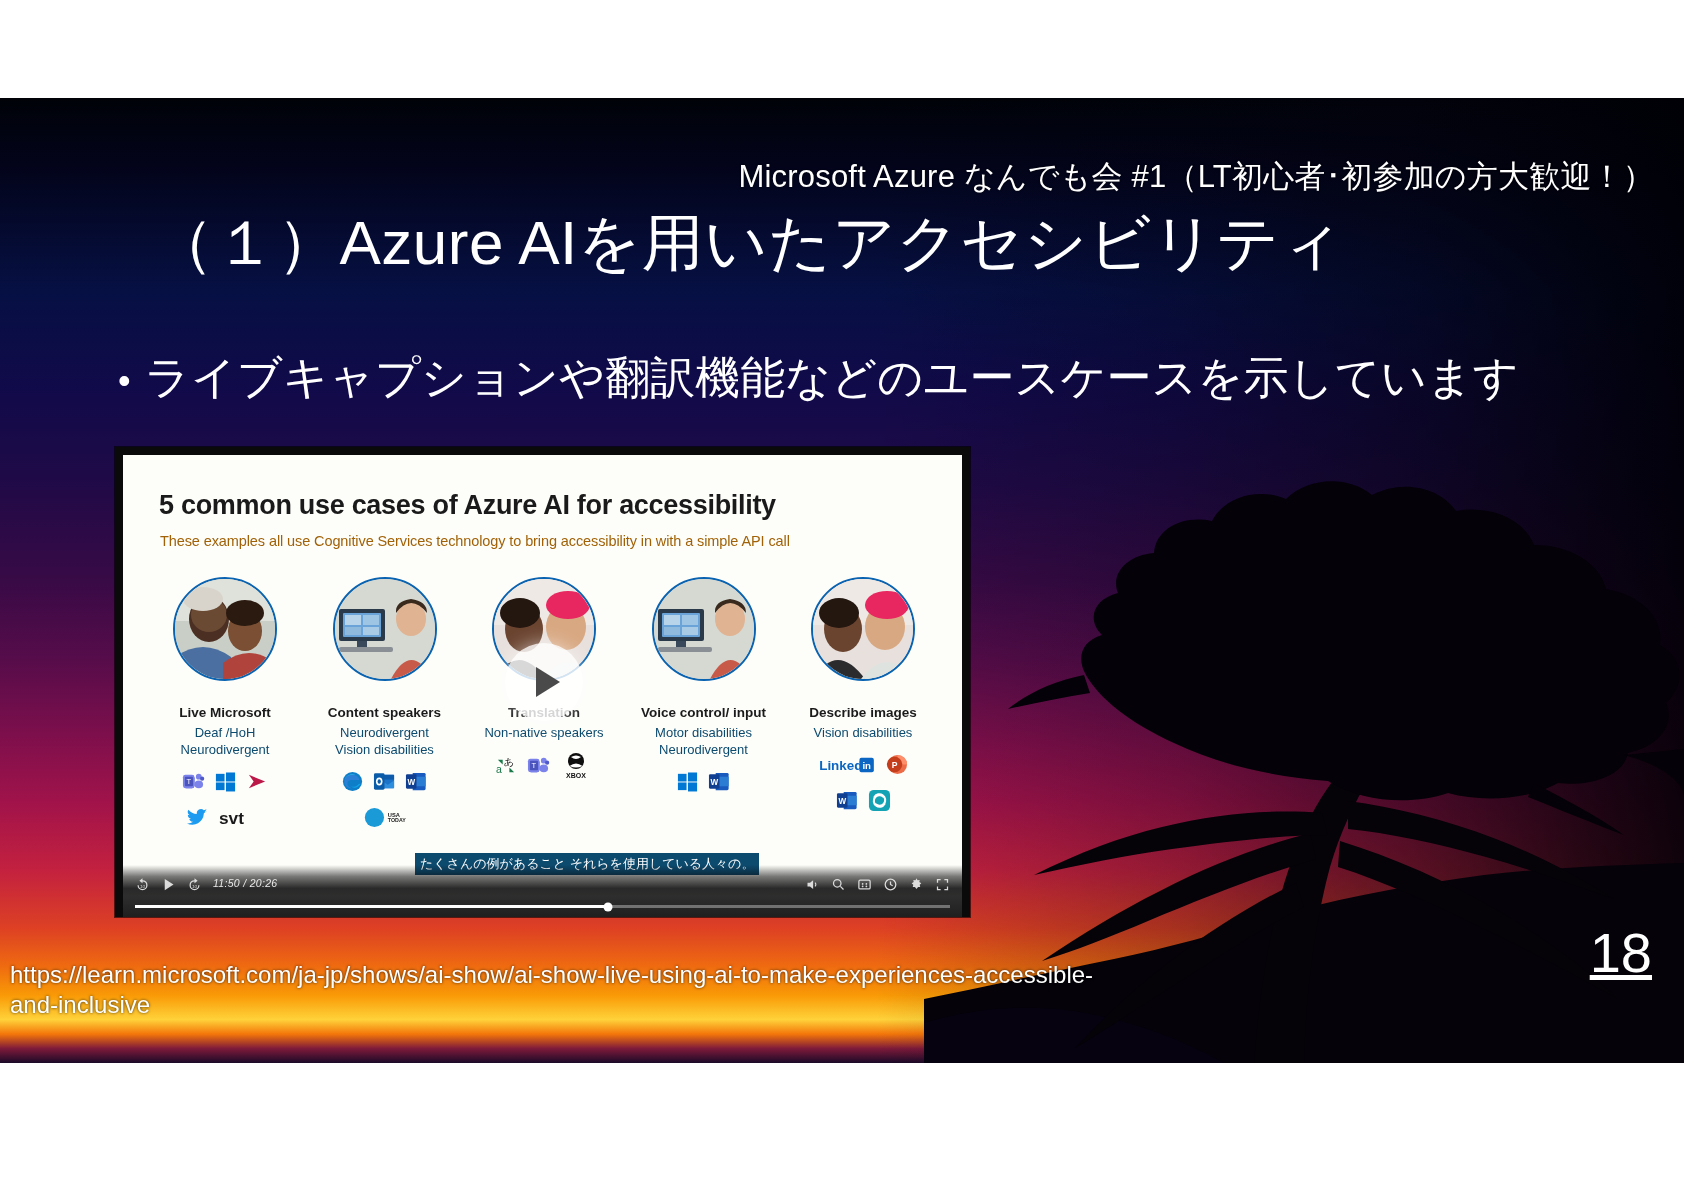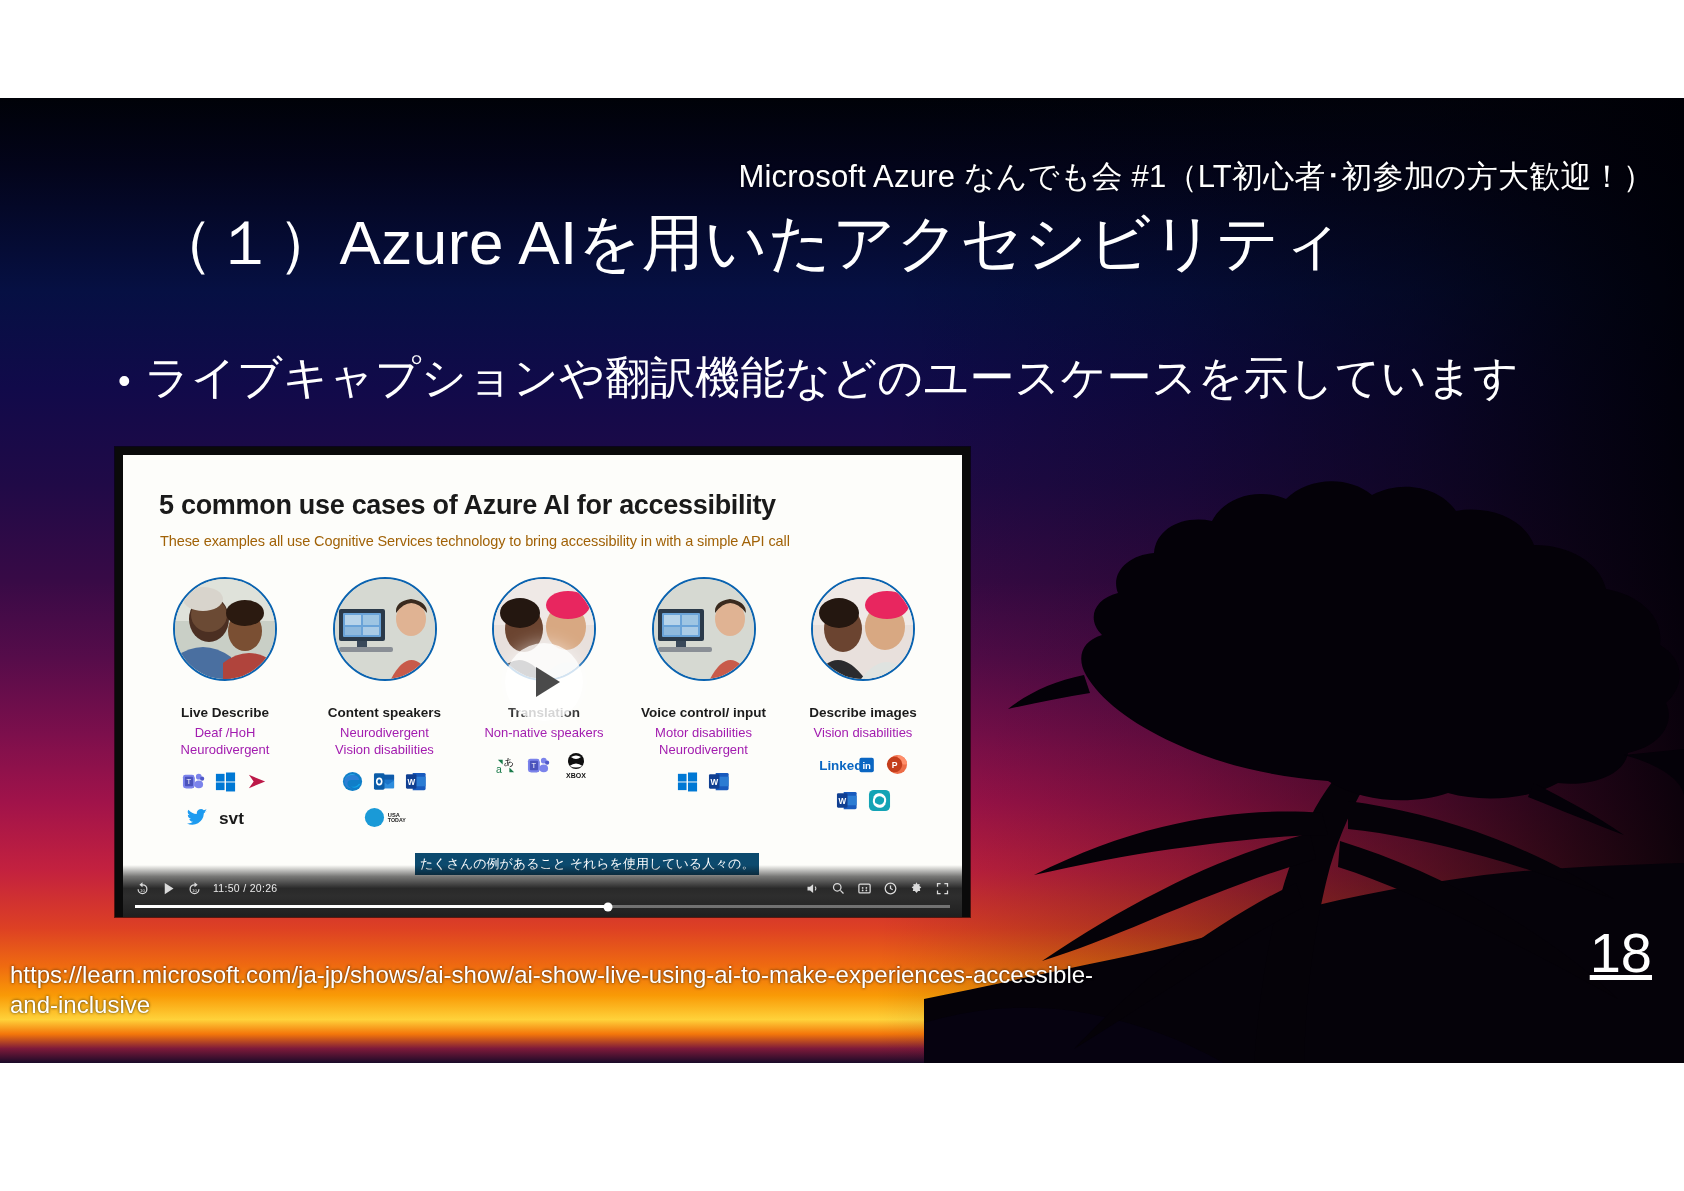--- a/index.html
+++ b/index.html
@@ -308,7 +308,7 @@
                 <path d="M48 84 Q74 64 100 84 L100 100 L48 100 Z" fill="#b0443c"></path>
               </svg>
             </div>
-            <div class="useLabel">Live Describe</div>
+            <div class="useLabel">Live Microsoft</div>
             <div class="useDesc">Deaf /HoH<br>Neurodivergent</div>
             <div class="iconRow">
               <span class="ic">

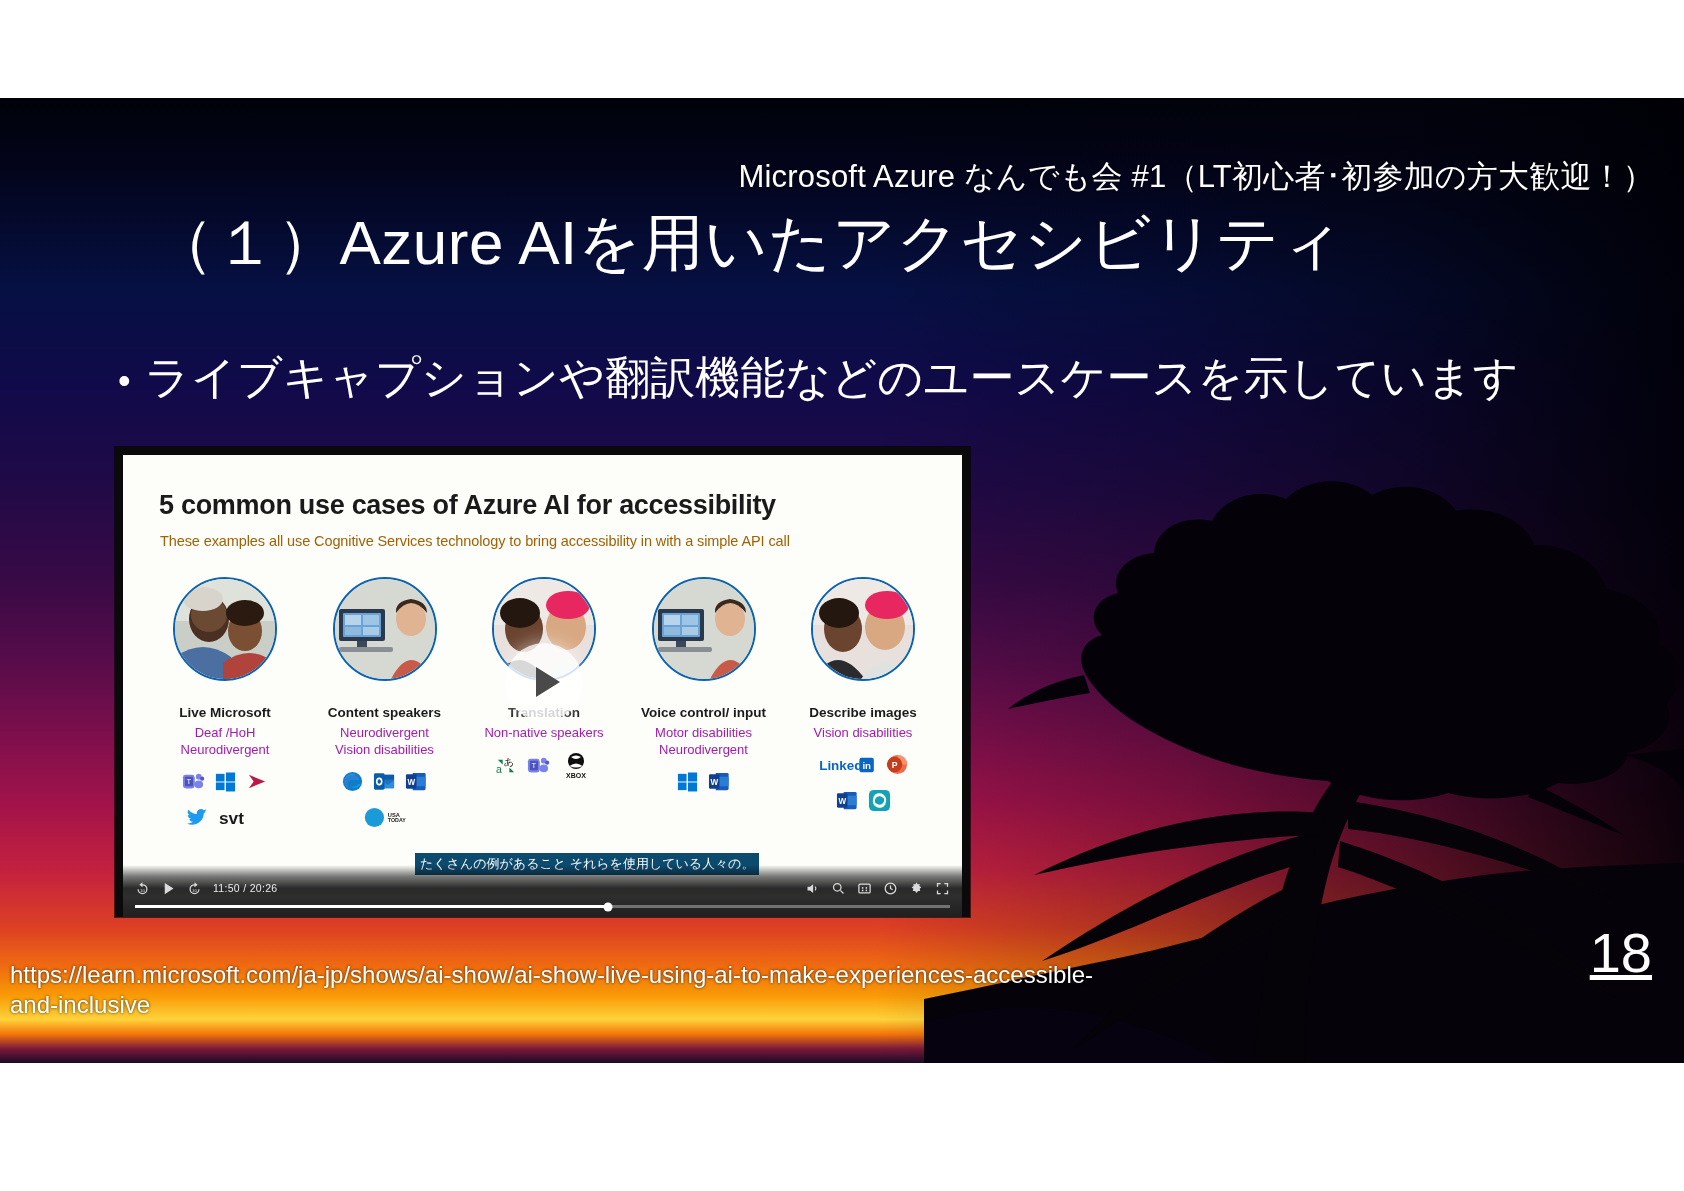--- a/index.html
+++ b/index.html
@@ -139,7 +139,7 @@
     text-align: center; white-space: nowrap;
   }
   .useDesc {
-    margin-top: 5px; font-size: 13px; color: #a21caf;
+    margin-top: 5px; font-size: 13px; color: #0c4a6e;
     text-align: center; line-height: 1.28;
   }
 

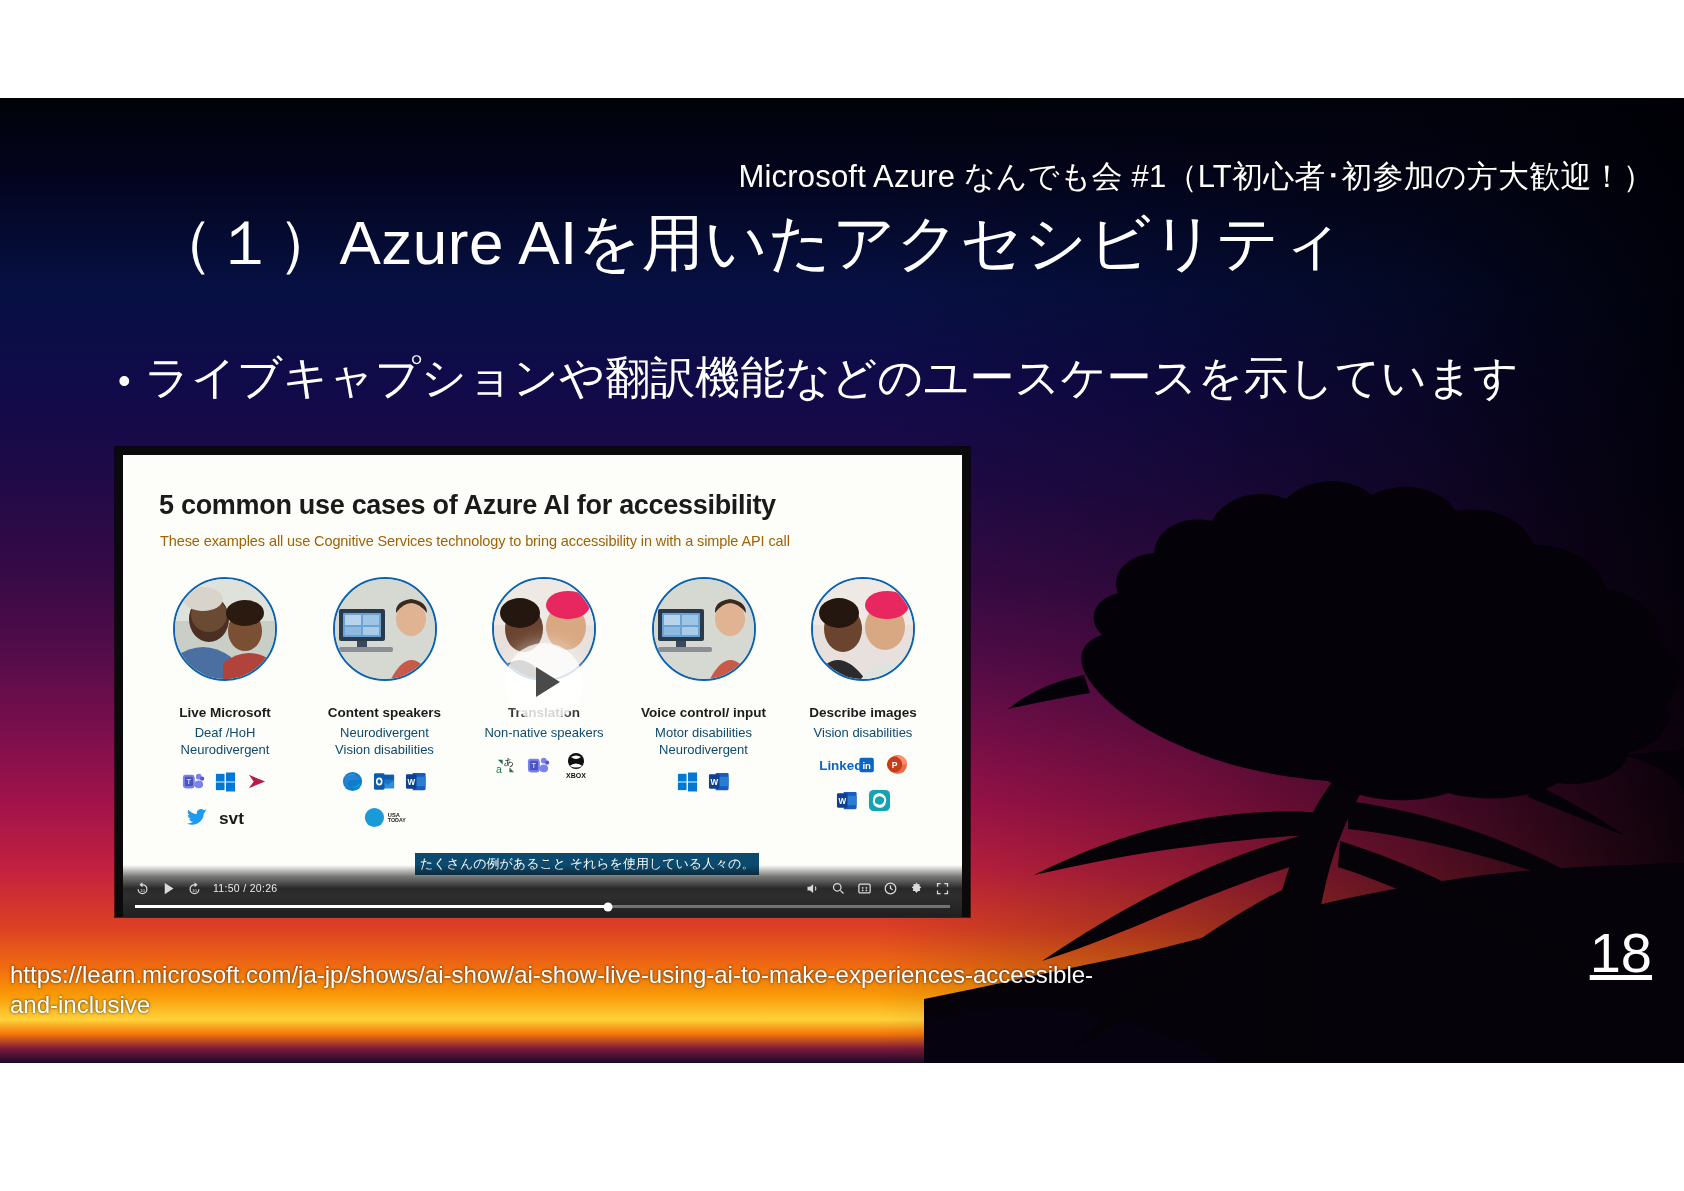--- a/index.html
+++ b/index.html
@@ -182,8 +182,8 @@
   }
   #ctrlRow {
     position: absolute; left: 0; top: 12px; width: 839px; height: 22px;
-    display: flex; align-items: center; padding: 0 12px;
-    color: #e9e9e9; font-size: 11px; gap: 11px;
+    display: flex; padding: 0 12px;
+    color: #e9e9e9; font-size: 11px; gap: 11px; font-style: italic;
   }
   #ctrlRow .spacer { flex: 1; }
   .cbtn { width: 15px; height: 15px; opacity: .92; }

